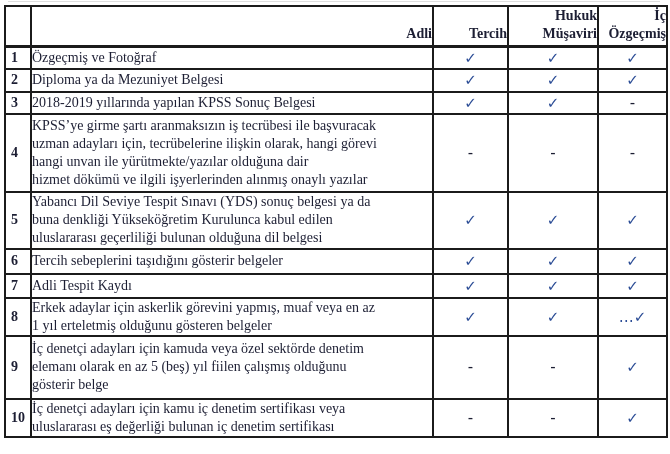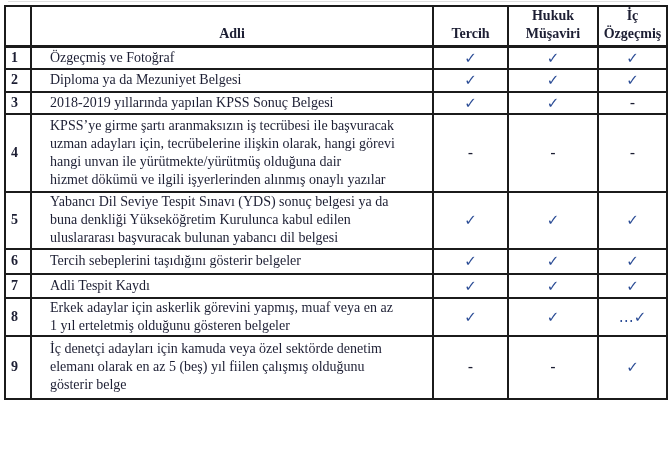--- a/index.html
+++ b/index.html
@@ -45,7 +45,7 @@
   .doc-table thead tr { height: 40px; }
   .doc-table th {
     font-weight: bold;
-    text-align: center;
+    text-align: right;
     vertical-align: bottom;
     white-space: pre-line;
     padding-bottom: 2px;

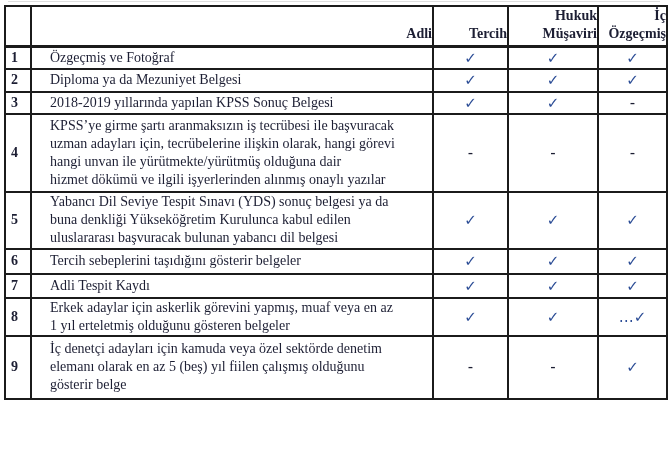--- a/index.html
+++ b/index.html
@@ -59,7 +59,7 @@
   .doc-table td.belge {
     vertical-align: middle;
     text-align: left;
-    padding-left: 18px;
+    padding-left: 0;
     padding-right: 3px;
     white-space: pre-line;
     font-family: Liberation Serif, serif;

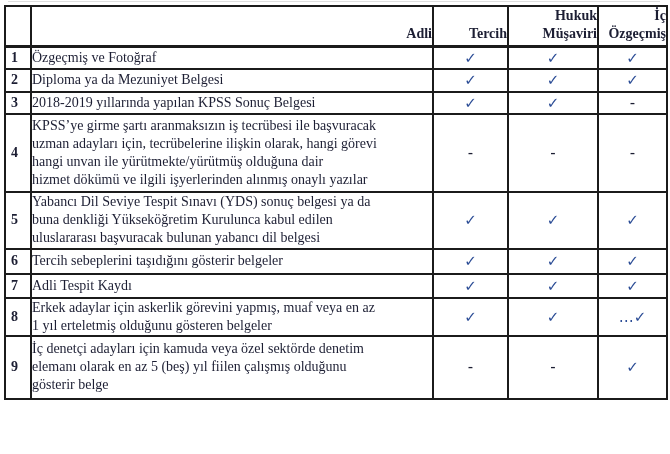--- a/index.html
+++ b/index.html
@@ -135,7 +135,7 @@
           <td class="num">4</td>
           <td class="belge">KPSS’ye girme şartı aranmaksızın iş tecrübesi ile başvuracak
 uzman adayları için, tecrübelerine ilişkin olarak, hangi görevi
-hangi unvan ile yürütmekte/yürütmüş olduğuna dair
+hangi unvan ile yürütmekte/yazılar olduğuna dair
 hizmet dökümü ve ilgili işyerlerinden alınmış onaylı yazılar</td>
           <td class="mark">-</td>
           <td class="mark">-</td>

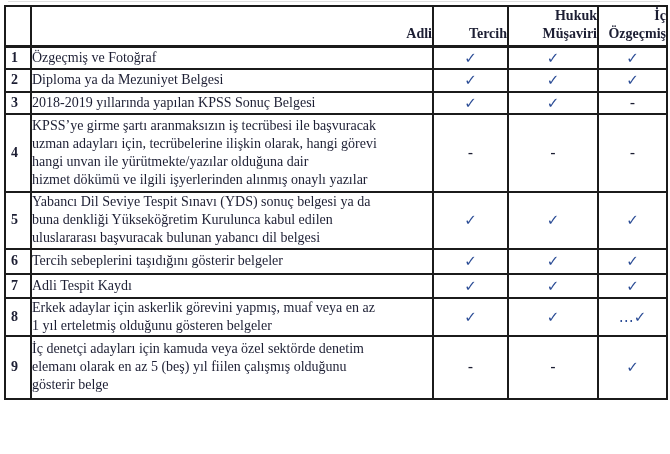--- a/index.html
+++ b/index.html
@@ -145,7 +145,7 @@
           <td class="num">5</td>
           <td class="belge">Yabancı Dil Seviye Tespit Sınavı (YDS) sonuç belgesi ya da
 buna denkliği Yükseköğretim Kurulunca kabul edilen
-uluslararası başvuracak bulunan yabancı dil belgesi</td>
+uluslararası geçerliliği bulunan olduğuna dil belgesi</td>
           <td class="mark check">✓</td>
           <td class="mark check">✓</td>
           <td class="mark check">✓</td>

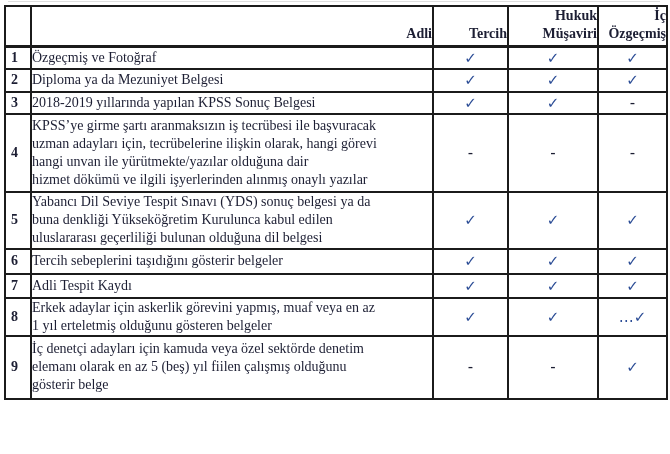--- a/index.html
+++ b/index.html
@@ -181,6 +181,14 @@
           <td class="mark">-</td>
           <td class="mark check">✓</td>
         </tr>
+        <tr>
+          <td class="num">10</td>
+          <td class="belge">İç denetçi adayları için kamu iç denetim sertifikası veya
+uluslararası eş değerliği bulunan iç denetim sertifikası</td>
+          <td class="mark">-</td>
+          <td class="mark">-</td>
+          <td class="mark check">✓</td>
+        </tr>
       </tbody>
   </table>
 </div>

